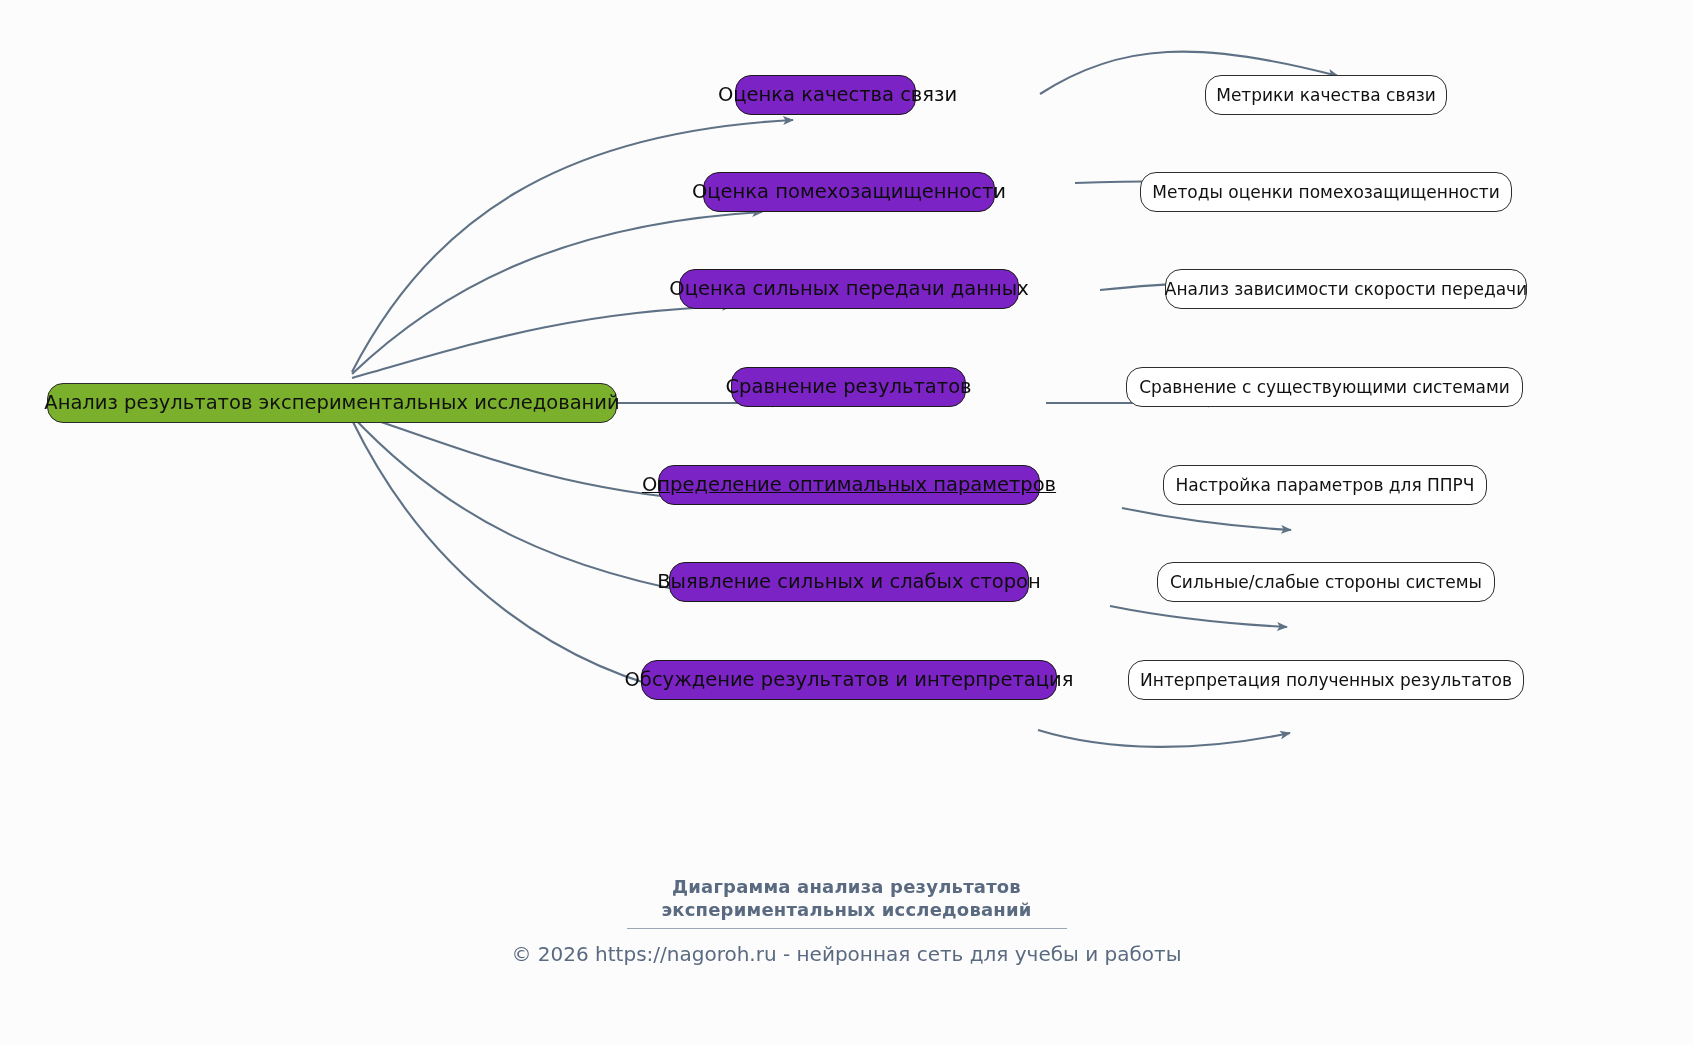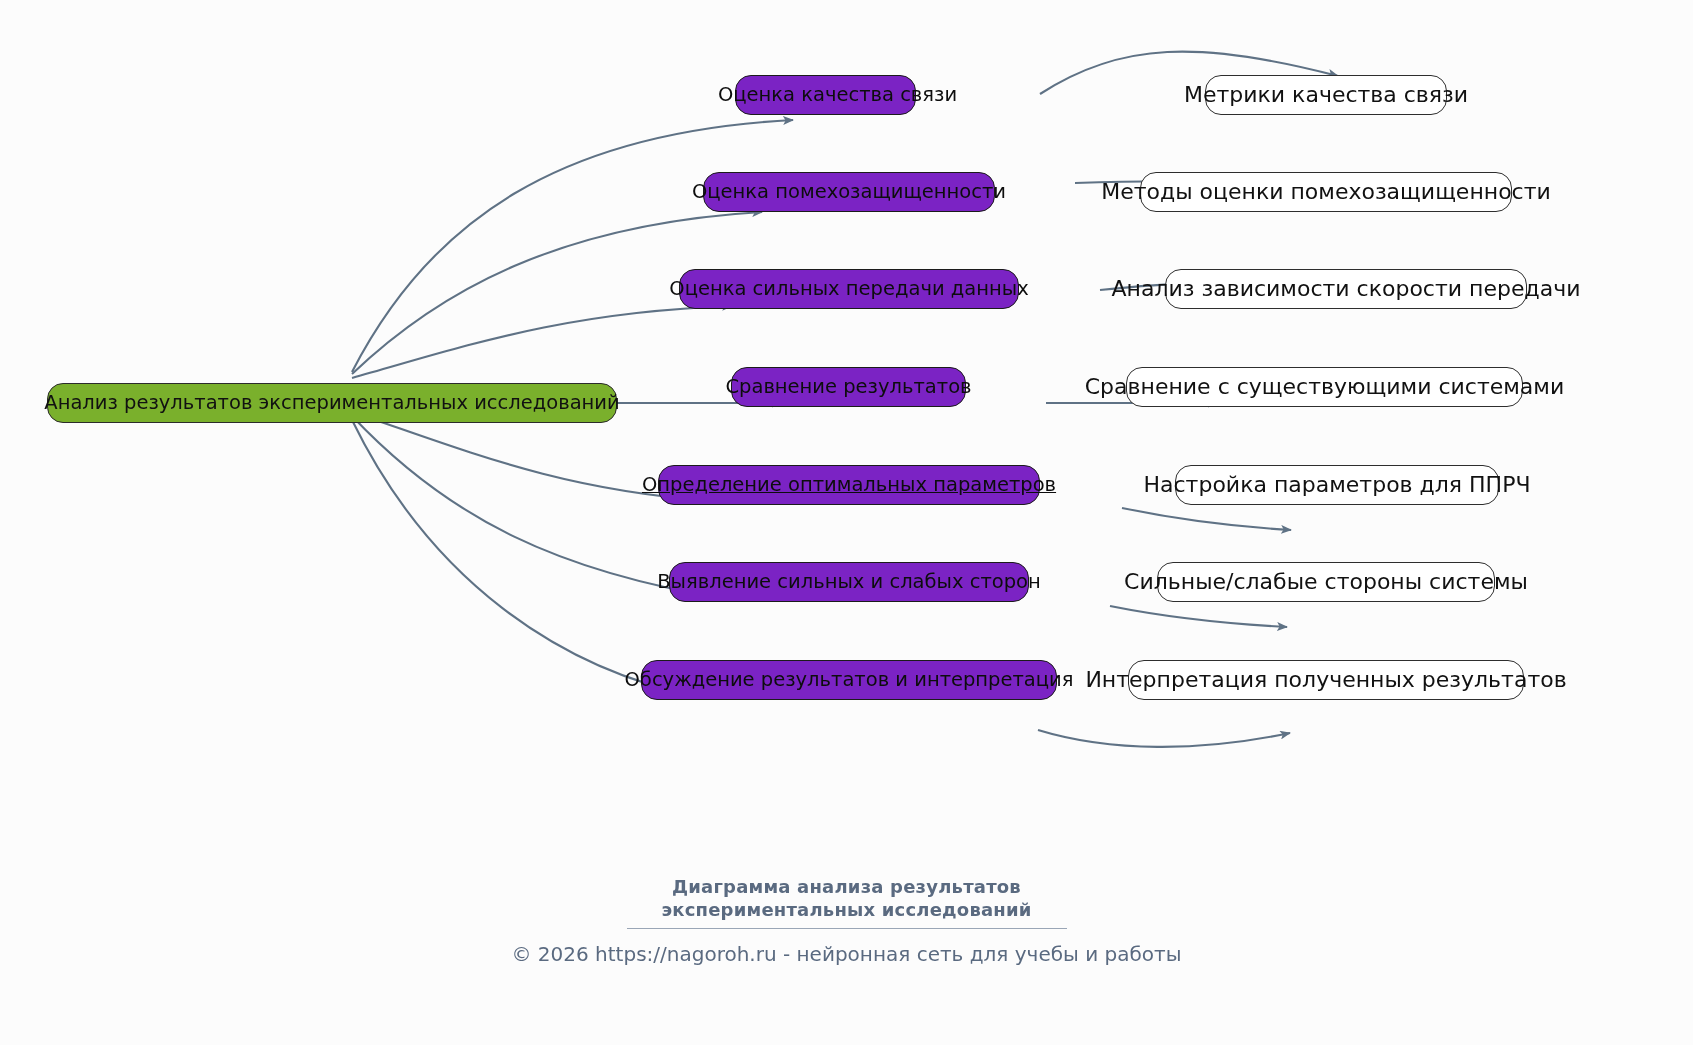--- a/index.html
+++ b/index.html
@@ -61,7 +61,7 @@
     border: 1.6px solid #2e2e2e;
     border-radius: 16px;
     color: #111111;
-    font-size: 22px;
+    font-size: 17px;
     padding: 6px 16px;
     height: 40px;
   }

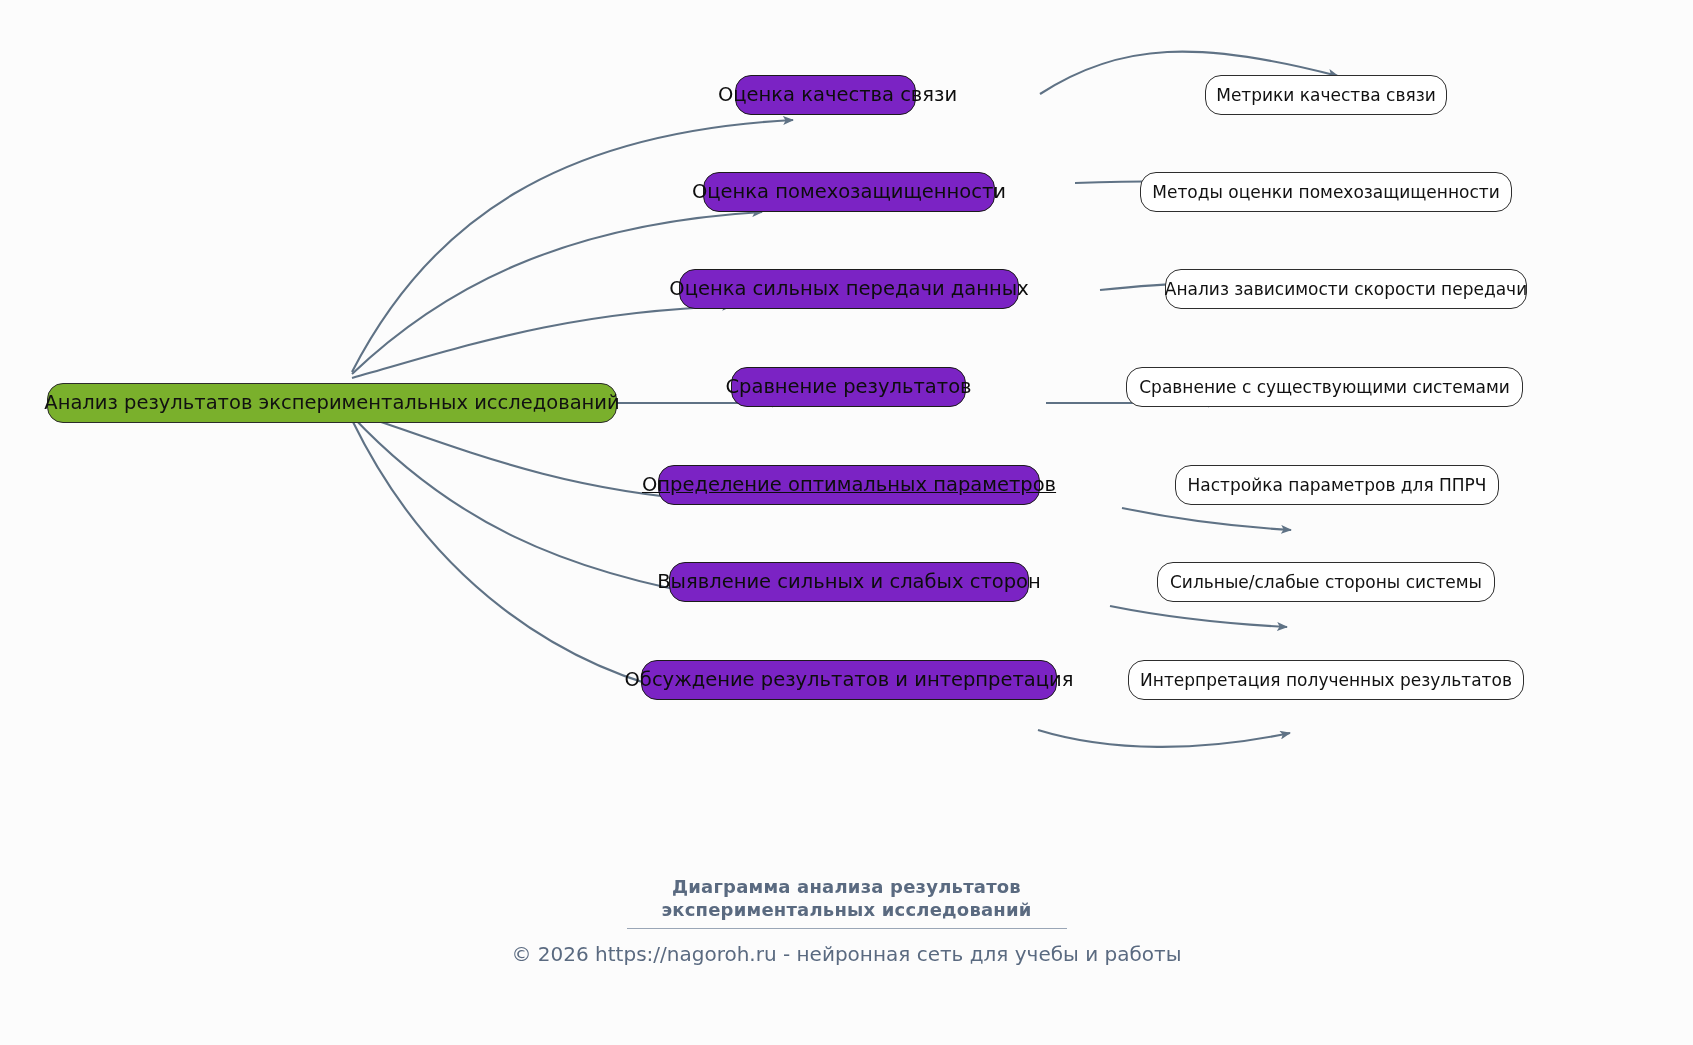--- a/index.html
+++ b/index.html
@@ -179,7 +179,7 @@
     <span>Сравнение с существующими системами</span>
   </div>
 
-  <div class="node node-leaf" style="left:1163px; top:465px; width:324px;margin-left:12px;">
+  <div class="node node-leaf" style="left:1163px; top:465px; width:324px;">
     <span>Настройка параметров для ППРЧ</span>
   </div>
 

